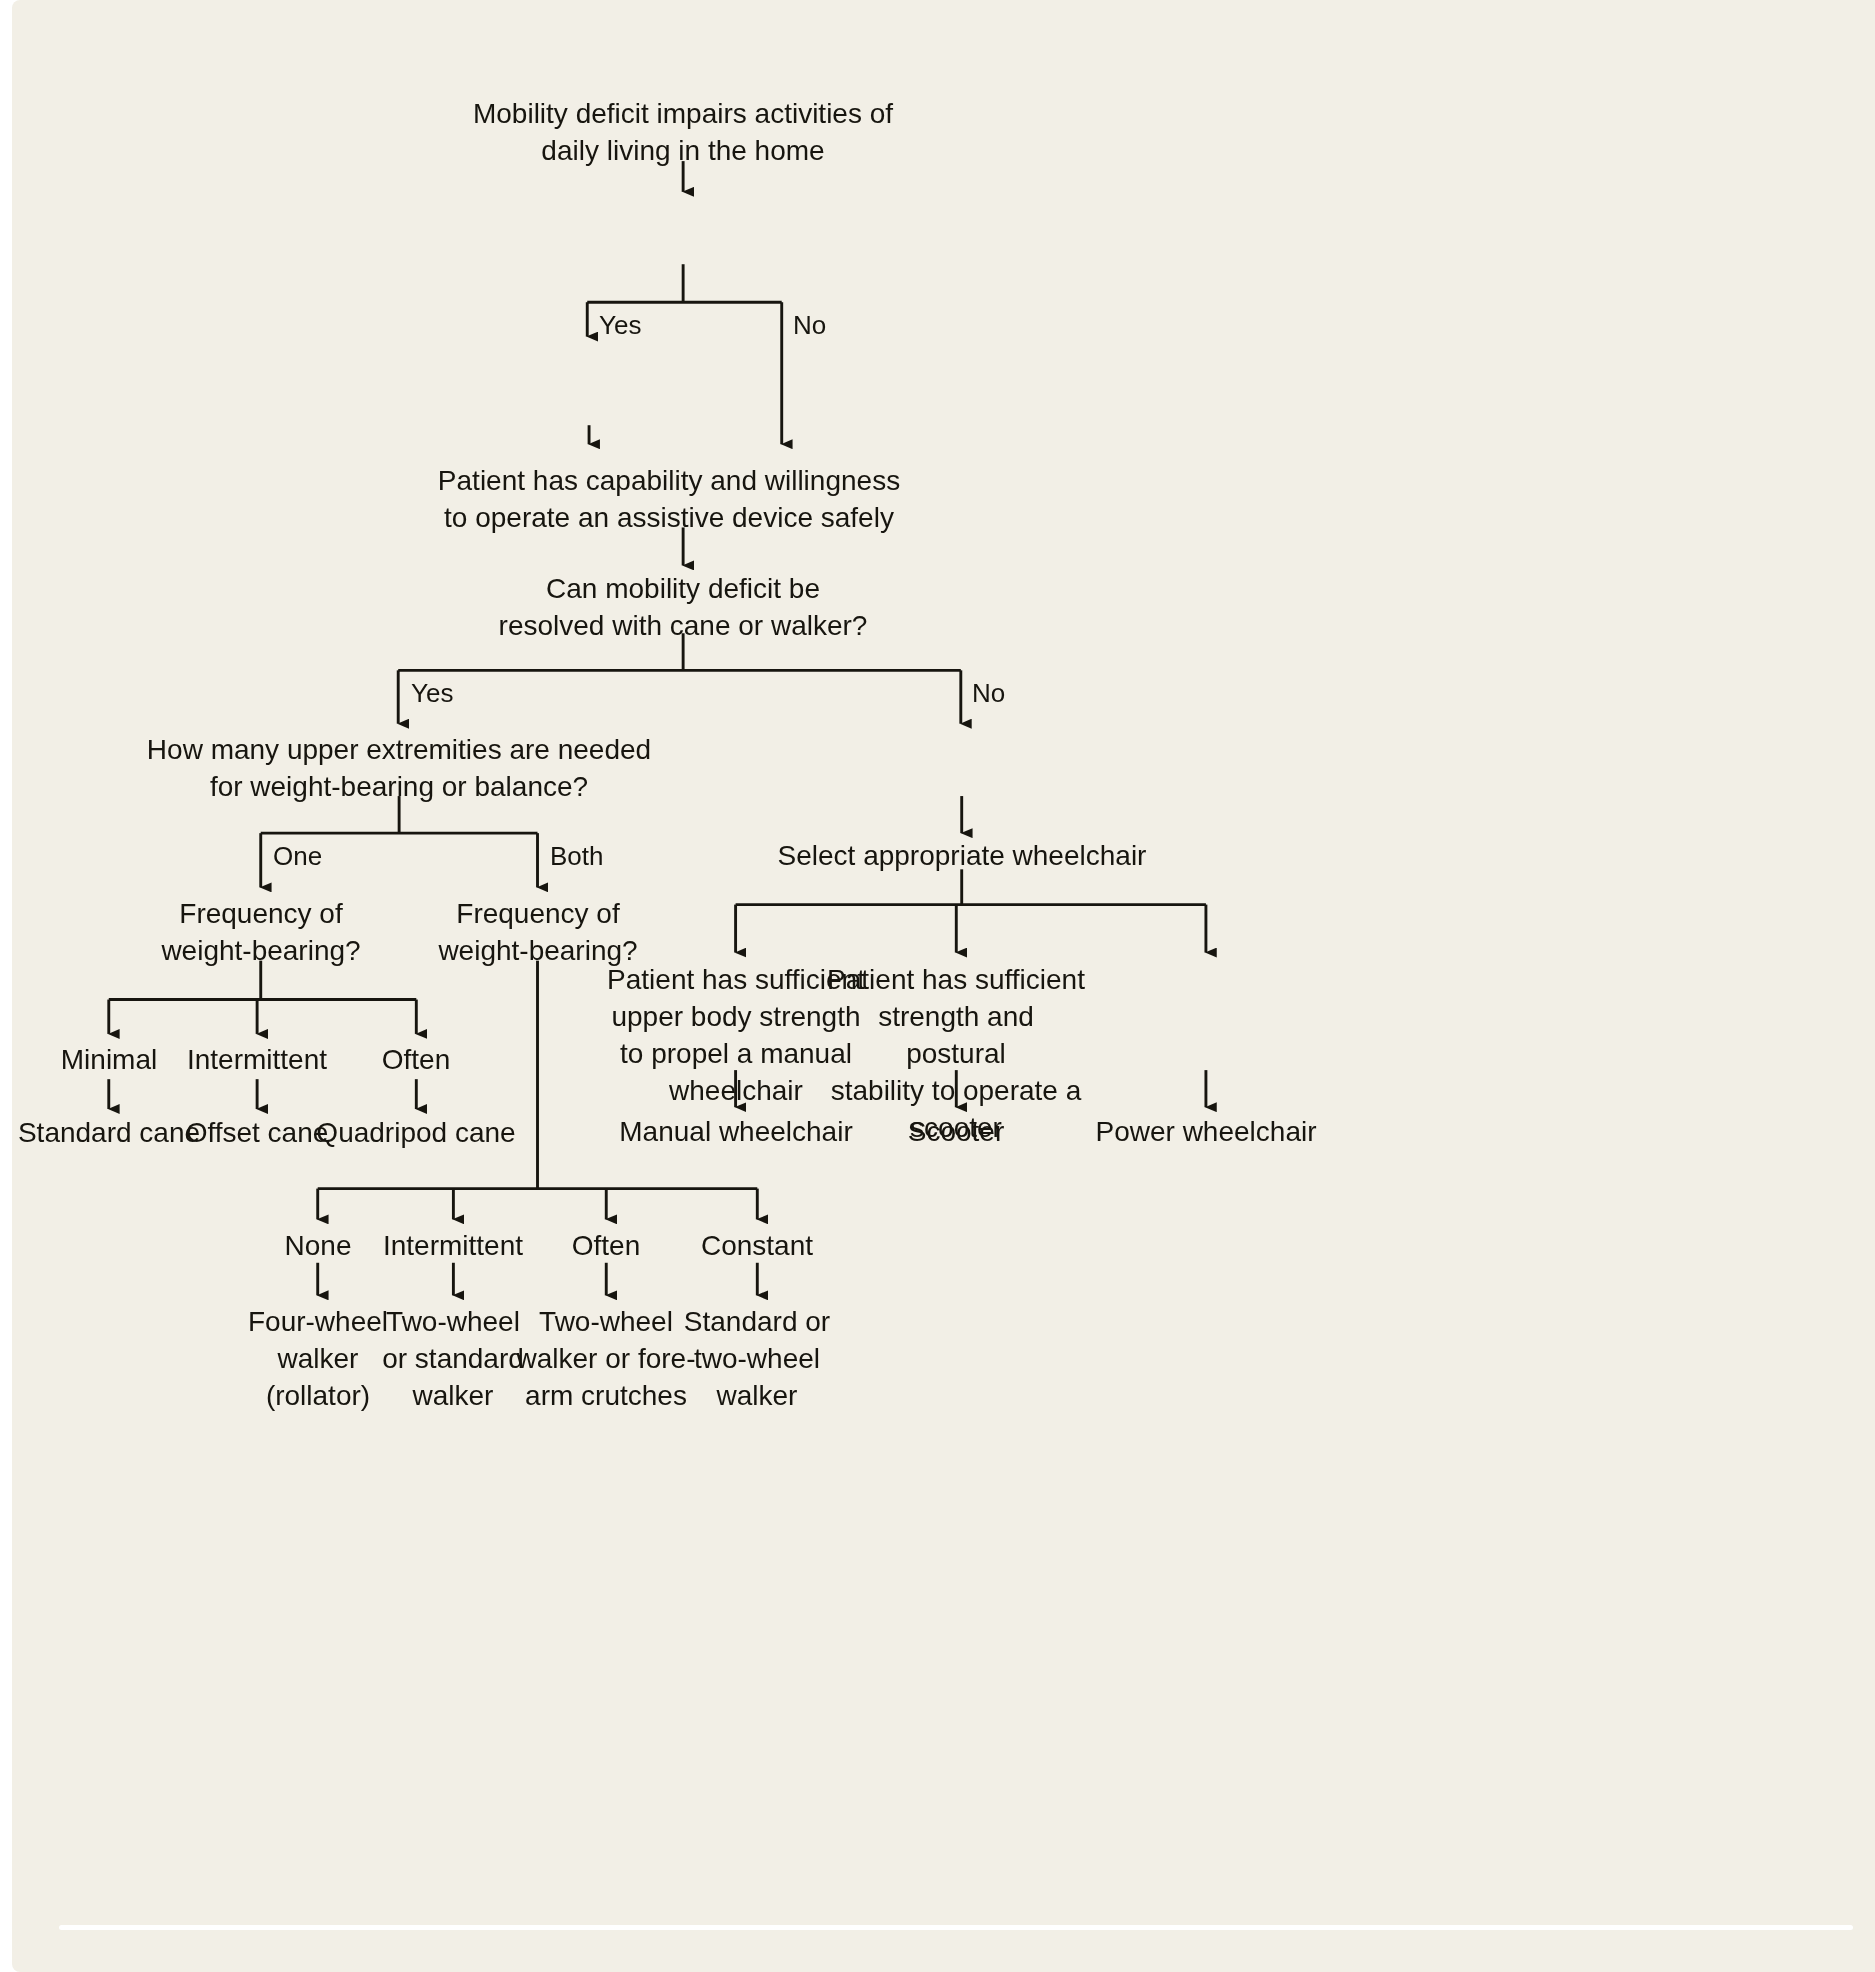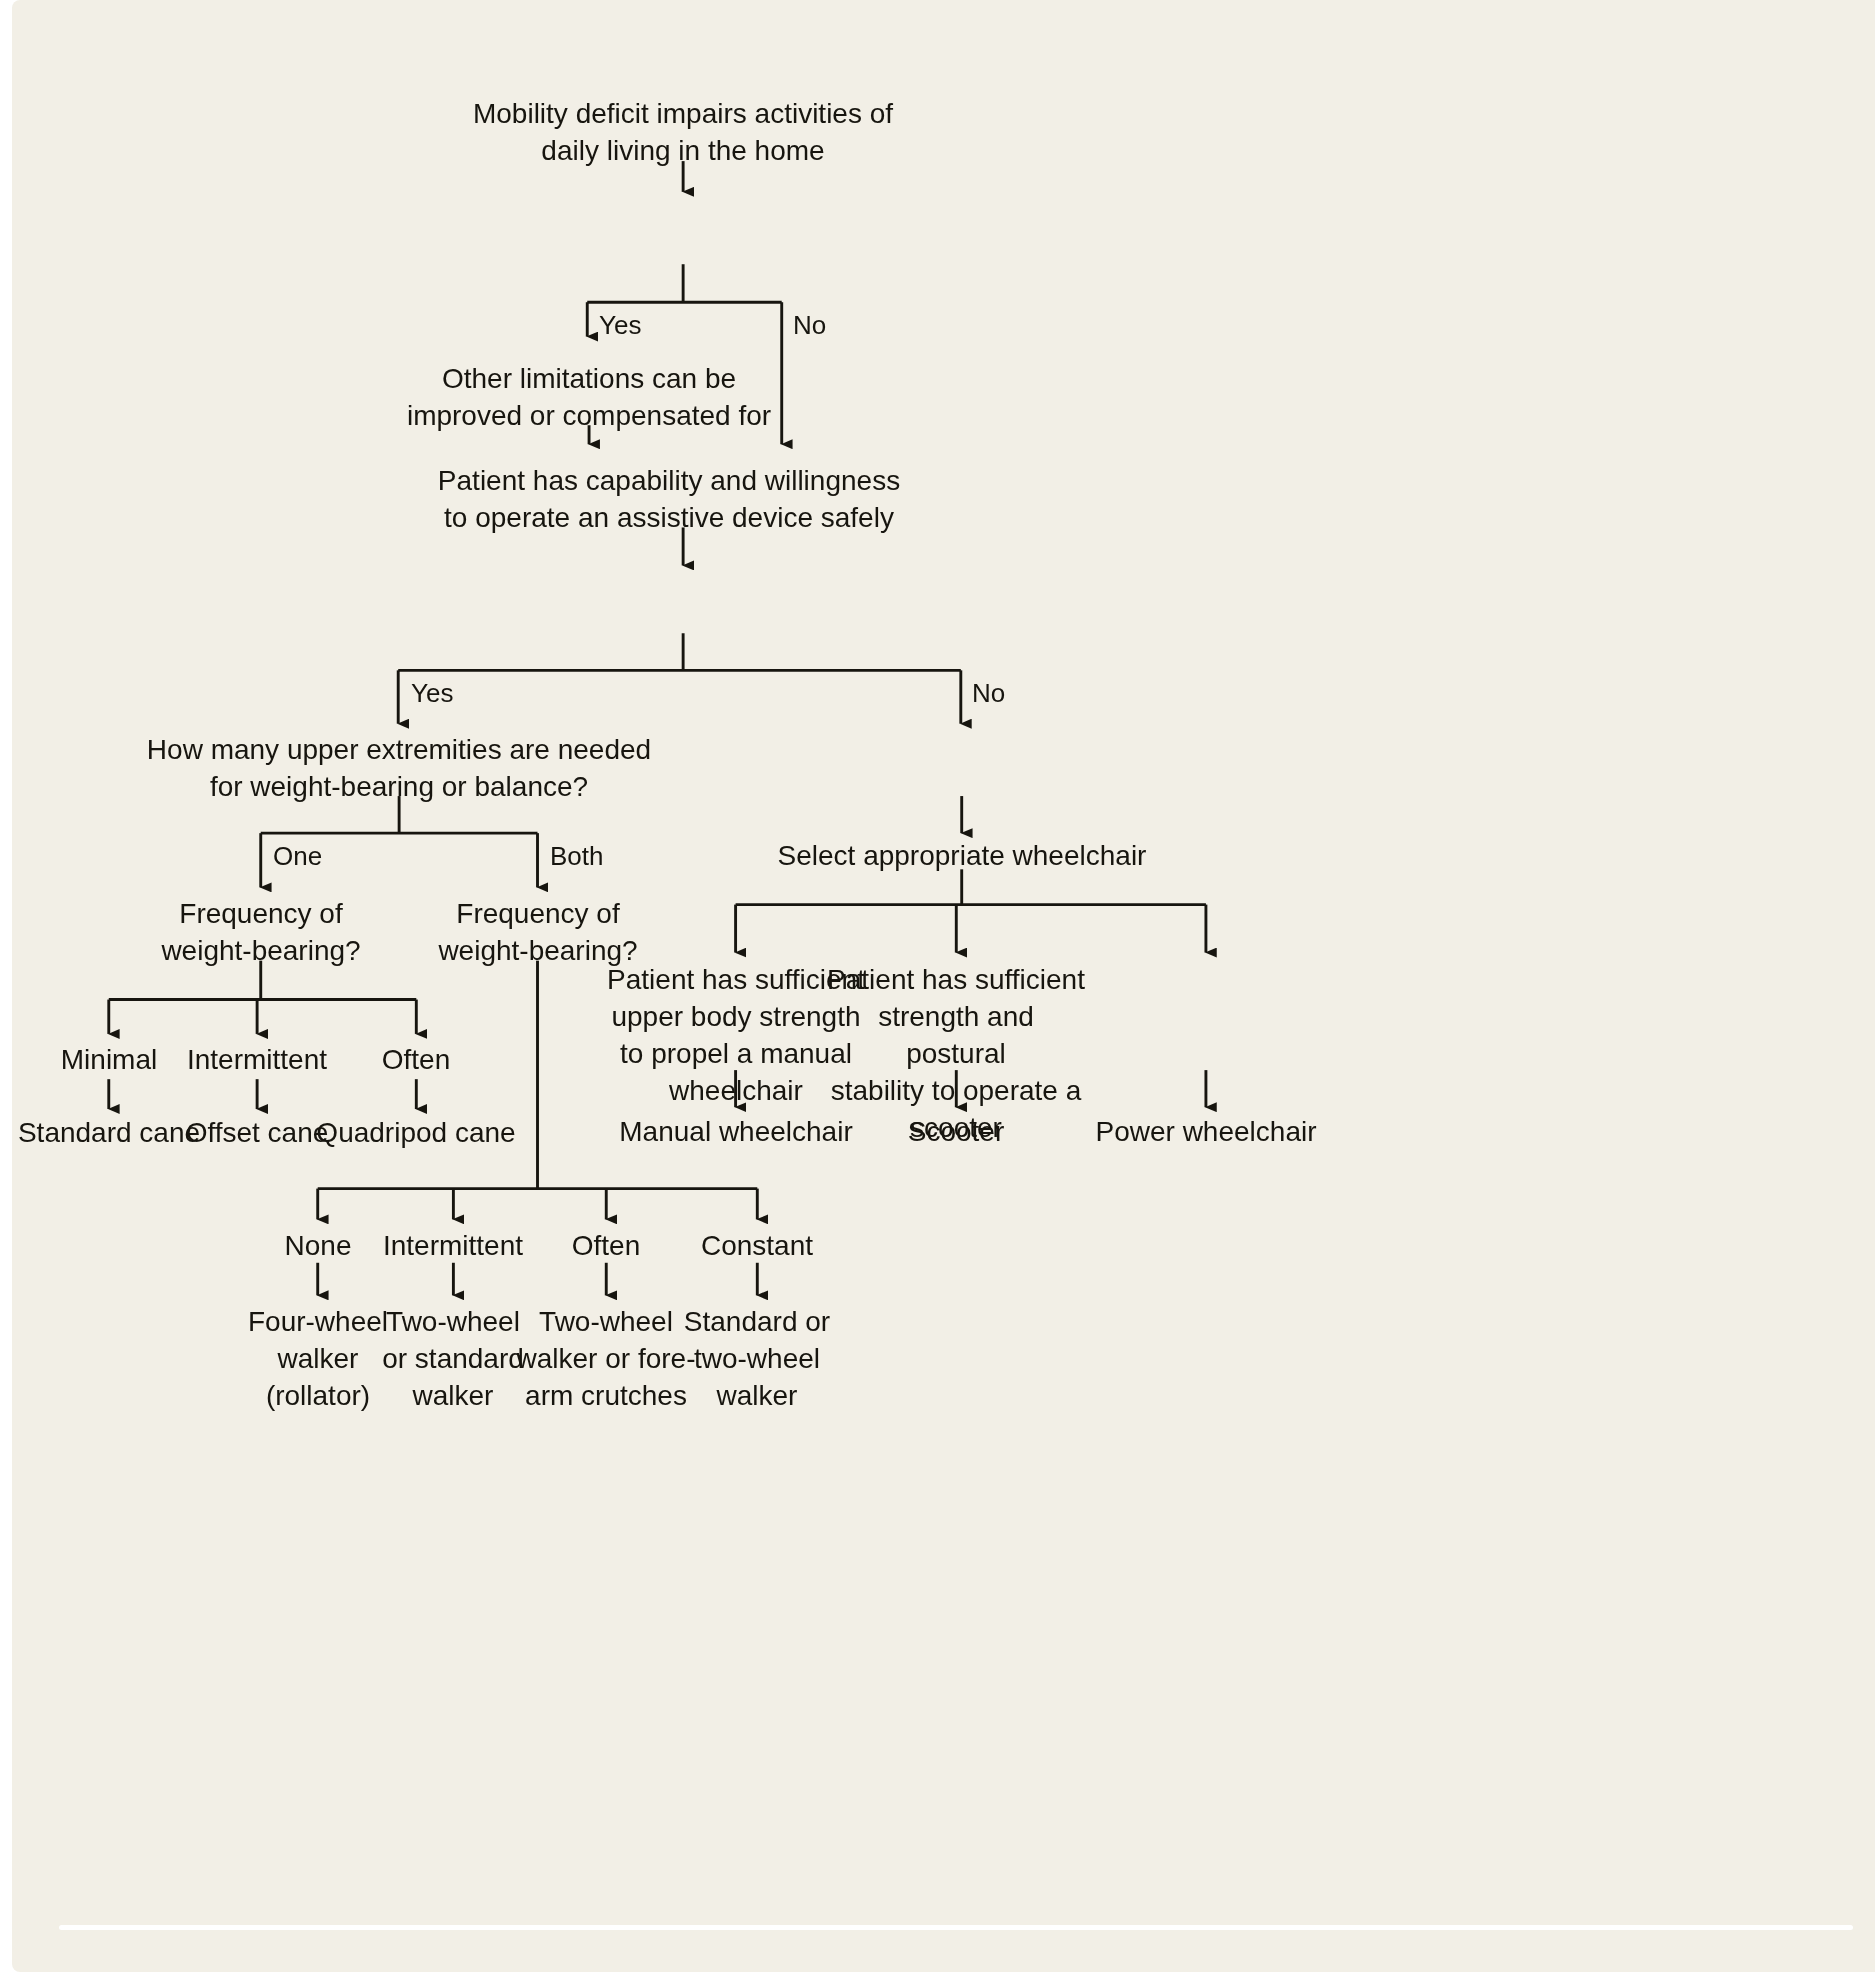--- a/index.html
+++ b/index.html
@@ -90,8 +90,6 @@
 daily living in the home</div>
 
 
-    <div class="node" style="left:577px;top:360px;width:488px;">Other limitations can be
-improved or compensated for</div>
 
     <div class="node" style="left:657px;top:462px;width:615px;">Patient has capability and willingness
 to operate an assistive device safely</div>

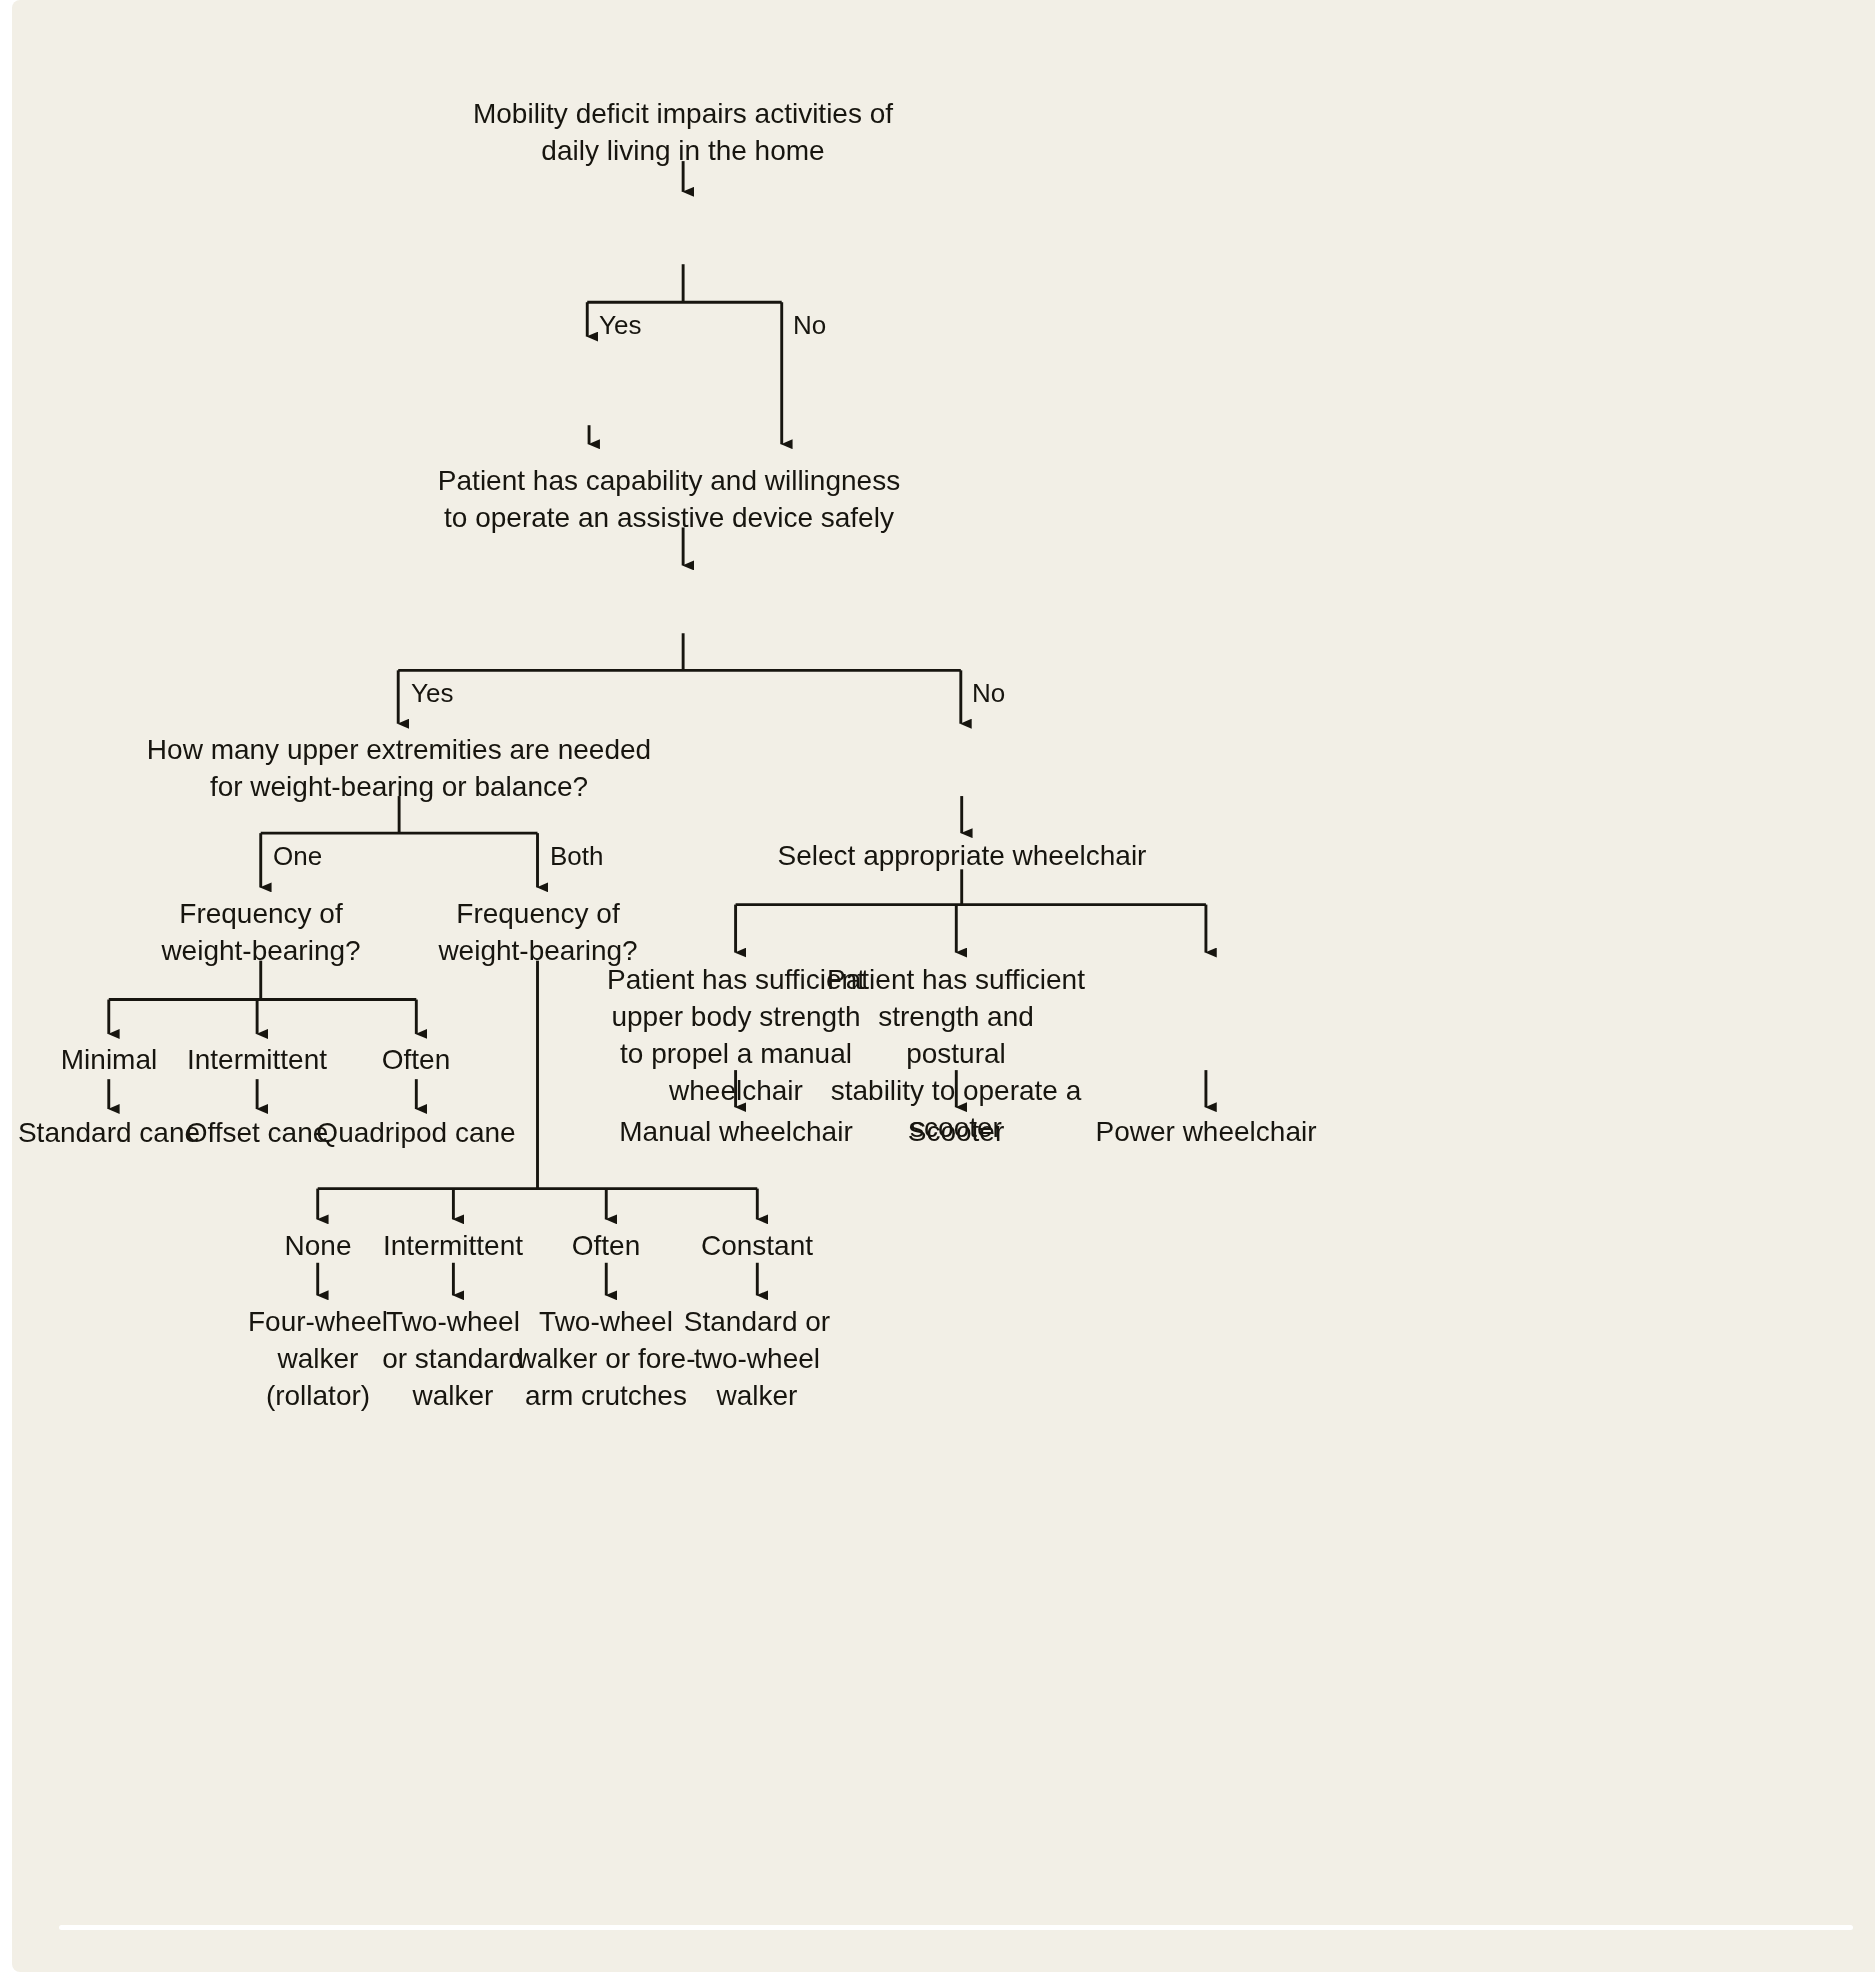--- a/index.html
+++ b/index.html
@@ -94,6 +94,8 @@
     <div class="node" style="left:657px;top:462px;width:615px;">Patient has capability and willingness
 to operate an assistive device safely</div>
 
+    <div class="node" style="left:671px;top:570px;width:507px;">Can mobility deficit be
+resolved with cane or walker?</div>
 
     <div class="node" style="left:387px;top:731px;width:561px;">How many upper extremities are needed
 for weight-bearing or balance?</div>

